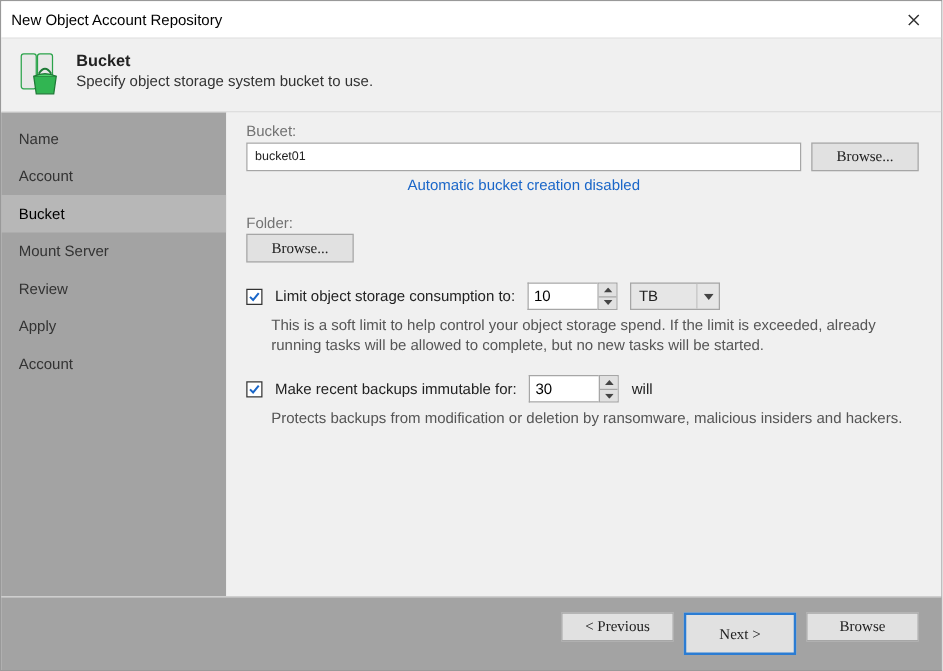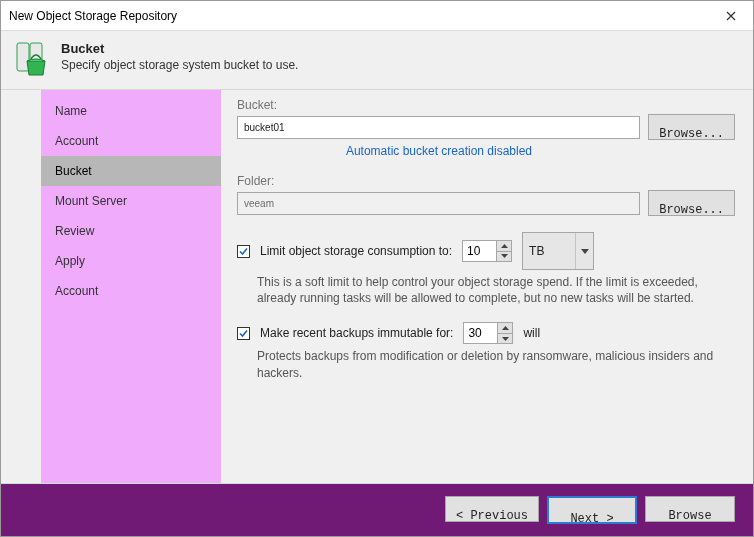--- a/index.html
+++ b/index.html
@@ -52,7 +52,7 @@
 <div class="window">
 
   <div class="titlebar">
-    <div class="title">New Object Storage Repository</div>
+    <div class="title">New Object Account Repository</div>
     <div class="close">
       <svg width="10" height="10" viewBox="0 0 10 10">
           <path d="M1 1 L9 9 M9 1 L1 9" stroke="#333" stroke-width="1.2"></path>

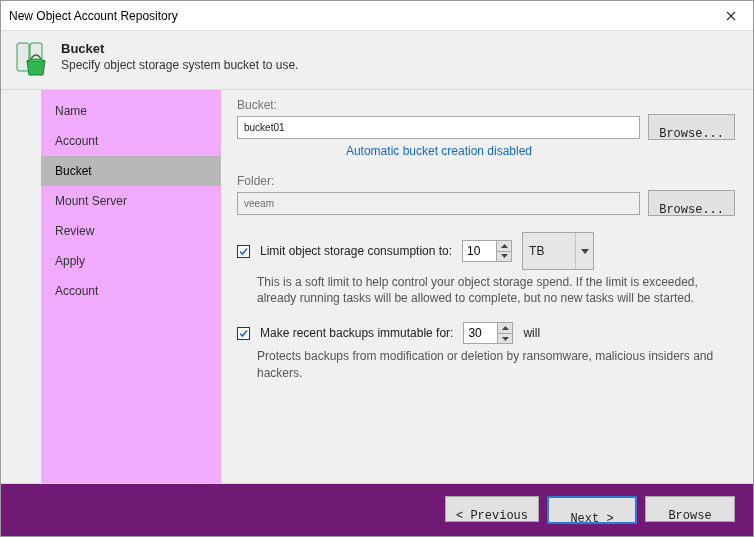--- a/index.html
+++ b/index.html
@@ -15,7 +15,7 @@
   .headerband p { margin:2px 0 0 0; font-size:12px; color:#333; }
 
   .body { flex:1; display:flex; min-height:0; }
-  .sidebar { width:180px; background:#f0abfc; padding:6px 0;margin-left:40px; }
+  .sidebar { width:180px; background:#a3a3a3; padding:6px 0; }
   .sidebar .item { padding:8px 14px; font-size:12px; color:#333; cursor:default; }
   .sidebar .item.selected { background:#b7b7b7; color:#000; }
   .content { flex:1; padding:8px 18px 8px 16px; background:#f0f0f0; }

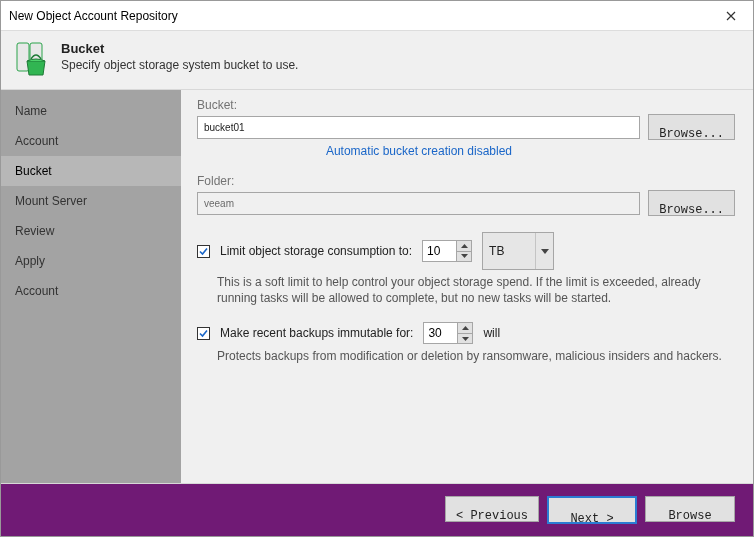--- a/index.html
+++ b/index.html
@@ -24,7 +24,7 @@
   .row { display:flex; align-items:center; gap:8px; }
   .txt { height:23px; border:1px solid #a6a6a6; background:#fff; padding:2px 6px; font-family:inherit; font-size:10px; color:#222; }
   .txt.readonly { background:#f0f0f0; color:#6b6b6b; }
-  .btn { height:23px; min-width:86px; border:1px solid #a6a6a6; background:#e1e1e1; font-family:Liberation Mono, monospace; font-size:12px; color:#222; padding:12px 10px; cursor:default; }
+  .btn { height:23px; min-width:86px; border:1px solid #a6a6a6; background:#e1e1e1; font-family:Liberation Serif, serif; font-size:12px; color:#222; padding:0 10px; cursor:default; }
   .btn:disabled { color:#9a9a9a; }
   .btn.primary { border:2px solid #2b7cd3; background:#e1e1e1; height:23px; line-height:19px; }
   .hint-link { color:#1a66c8; font-size:12px; text-align:center; margin-top:4px; cursor:default; }

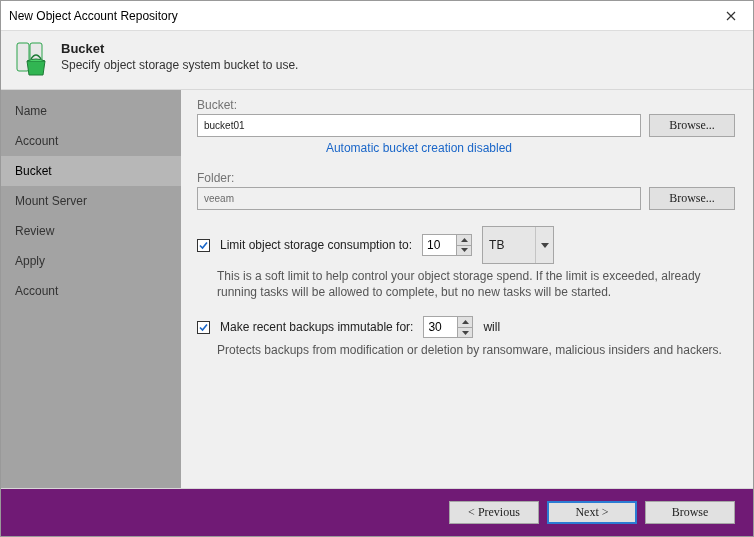--- a/index.html
+++ b/index.html
@@ -102,7 +102,6 @@
       <div class="block">
         <div class="lbl">Folder:</div>
         <div class="row">
-          <input class="txt readonly" style="flex: 1 1 0%;" type="text" readonly="" value="veeam">
           <button class="btn">Browse...</button>
         </div>
       </div>

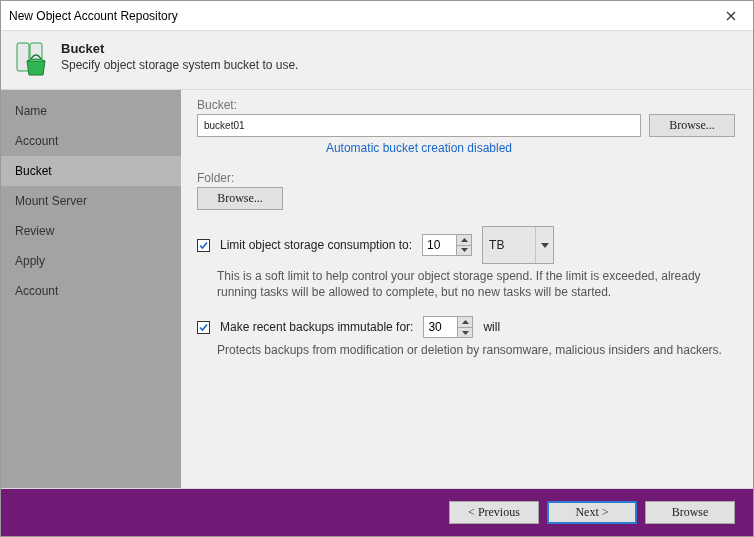--- a/index.html
+++ b/index.html
@@ -32,7 +32,7 @@
   .checkrow { display:flex; align-items:center; gap:10px; }
   .checkbox { width:13px; height:13px; border:1px solid #333; background:#fff; display:inline-flex; align-items:center; justify-content:center; font-size:11px; color:#1a66c8; line-height:1; }
   .spin { display:inline-flex; align-items:stretch; height:22px; }
-  .spin input { width:34px; height:22px; border:1px solid #a6a6a6; border-right:none; font-family:inherit; font-size:12px; padding:0 4px; text-align:left; }
+  .spin input { width:56px; height:22px; border:1px solid #a6a6a6; border-right:none; font-family:inherit; font-size:12px; padding:0 4px; text-align:left; }
   .arrows { width:16px; display:flex; flex-direction:column; border:1px solid #a6a6a6; }
   .arrow { flex:1; background:#e1e1e1; display:flex; align-items:center; justify-content:center; }
   .arrow + .arrow { border-top:1px solid #a6a6a6; }

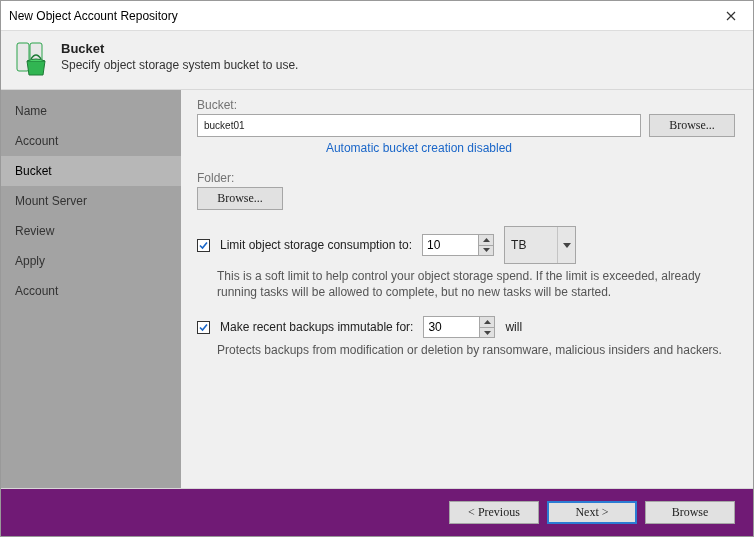--- a/index.html
+++ b/index.html
@@ -37,7 +37,7 @@
   .arrow { flex:1; background:#e1e1e1; display:flex; align-items:center; justify-content:center; }
   .arrow + .arrow { border-top:1px solid #a6a6a6; }
   .arrow svg { display:block; }
-  .combo { display:inline-flex; align-items:stretch; height:38px; border:1px solid #a6a6a6; background:#e6e6e6; }
+  .combo { display:inline-flex; align-items:stretch; height:22px; border:1px solid #a6a6a6; background:#e6e6e6; }
   .combo .cval { width:52px; padding:0 6px; display:flex; align-items:center; font-size:12px; }
   .combo .carrow { width:18px; border-left:1px solid #c4c4c4; display:flex; align-items:center; justify-content:center; }
   .help { margin:4px 0 0 20px; font-size:12px; color:#555; line-height:1.35; }

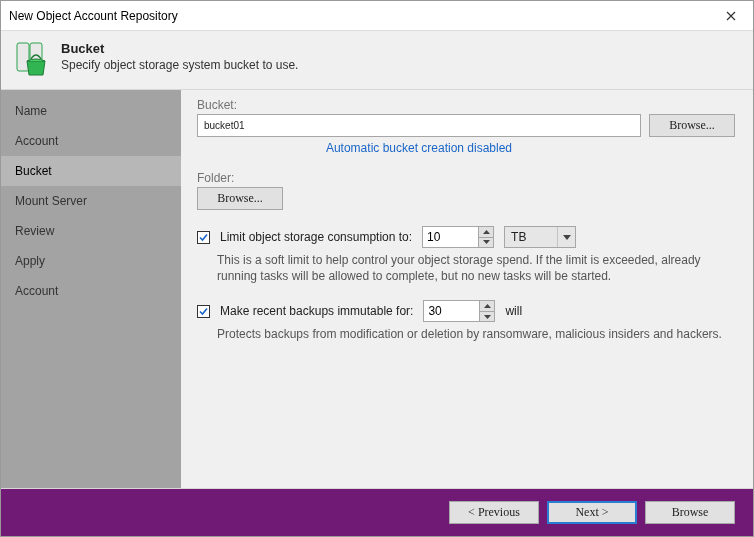--- a/index.html
+++ b/index.html
@@ -42,7 +42,7 @@
   .combo .carrow { width:18px; border-left:1px solid #c4c4c4; display:flex; align-items:center; justify-content:center; }
   .help { margin:4px 0 0 20px; font-size:12px; color:#555; line-height:1.35; }
 
-  .footer { border-top:1px solid #d8d8d8; background:#701a75; padding:12px 18px; display:flex; justify-content:flex-end; gap:8px; }
+  .footer { border-top:1px solid #d8d8d8; background:#a3a3a3; padding:12px 18px; display:flex; justify-content:flex-end; gap:8px; }
   .footer .btn { min-width:90px; }
 
 </style>

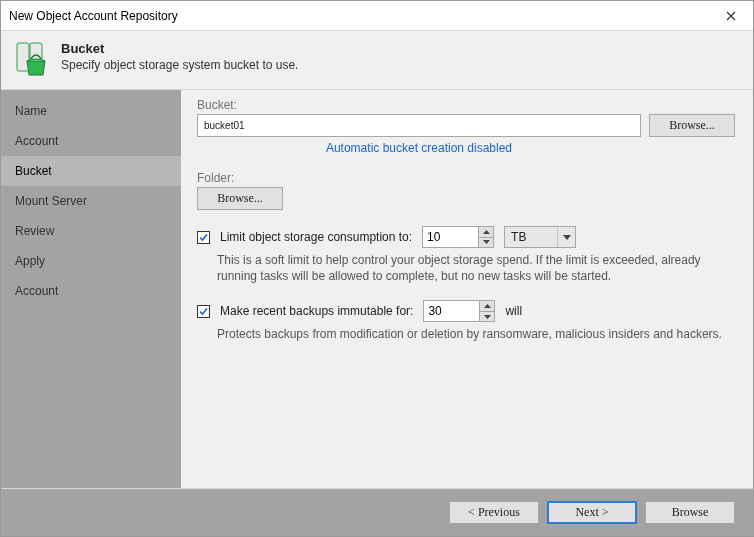--- a/index.html
+++ b/index.html
@@ -26,7 +26,7 @@
   .txt.readonly { background:#f0f0f0; color:#6b6b6b; }
   .btn { height:23px; min-width:86px; border:1px solid #a6a6a6; background:#e1e1e1; font-family:Liberation Serif, serif; font-size:12px; color:#222; padding:0 10px; cursor:default; }
   .btn:disabled { color:#9a9a9a; }
-  .btn.primary { border:2px solid #2b7cd3; background:#e1e1e1; height:23px; line-height:19px; }
+  .btn.primary { border:2px solid #2b7cd3; background:#e1e1e1; height:34px; line-height:19px; }
   .hint-link { color:#1a66c8; font-size:12px; text-align:center; margin-top:4px; cursor:default; }
   .block { margin-bottom:16px; }
   .checkrow { display:flex; align-items:center; gap:10px; }

